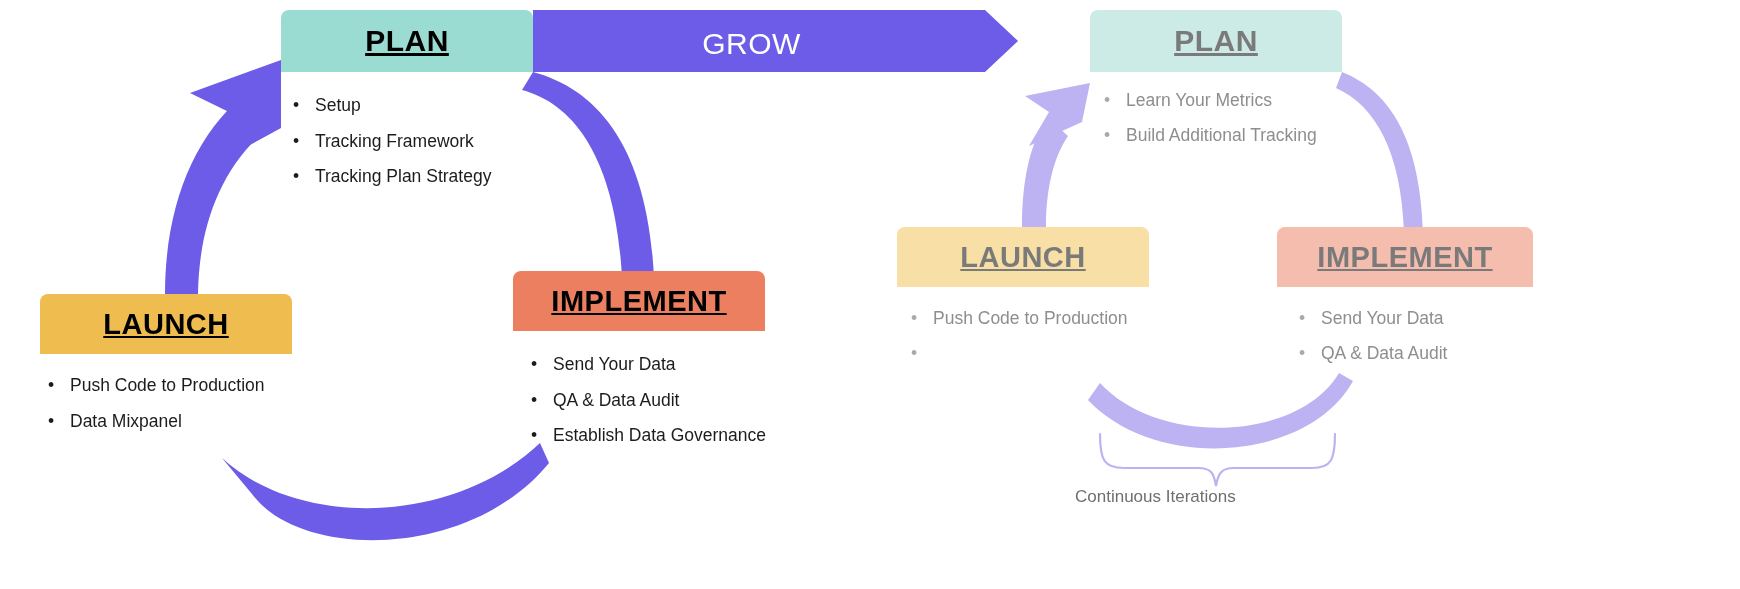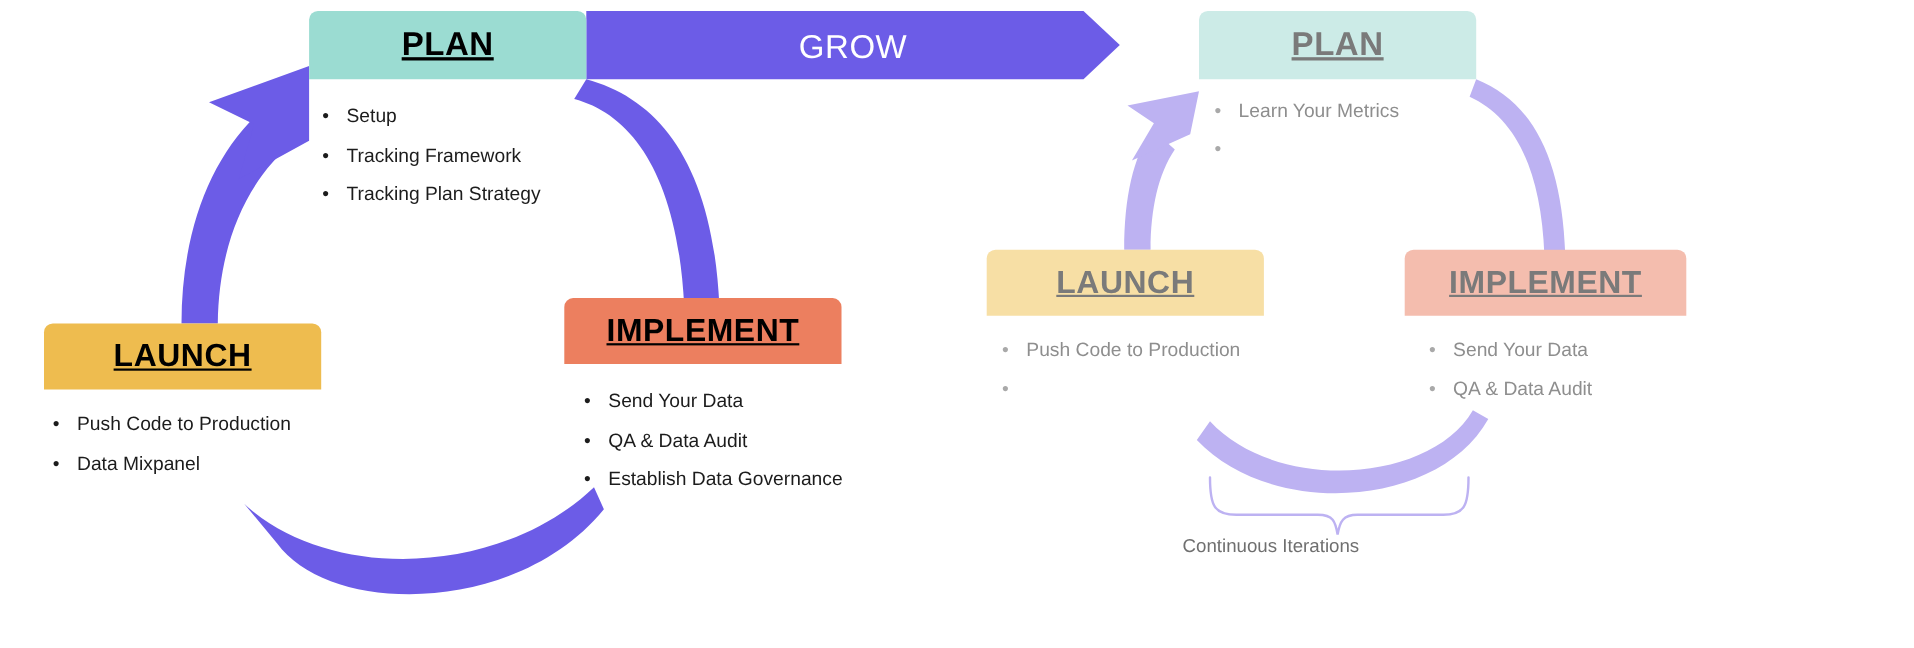--- a/index.html
+++ b/index.html
@@ -108,7 +108,7 @@
   
   #grow-label {
     position: absolute;
-    left: 533px;
+    left: 509px;
     top: 10px;
     width: 485px;
     height: 68px;

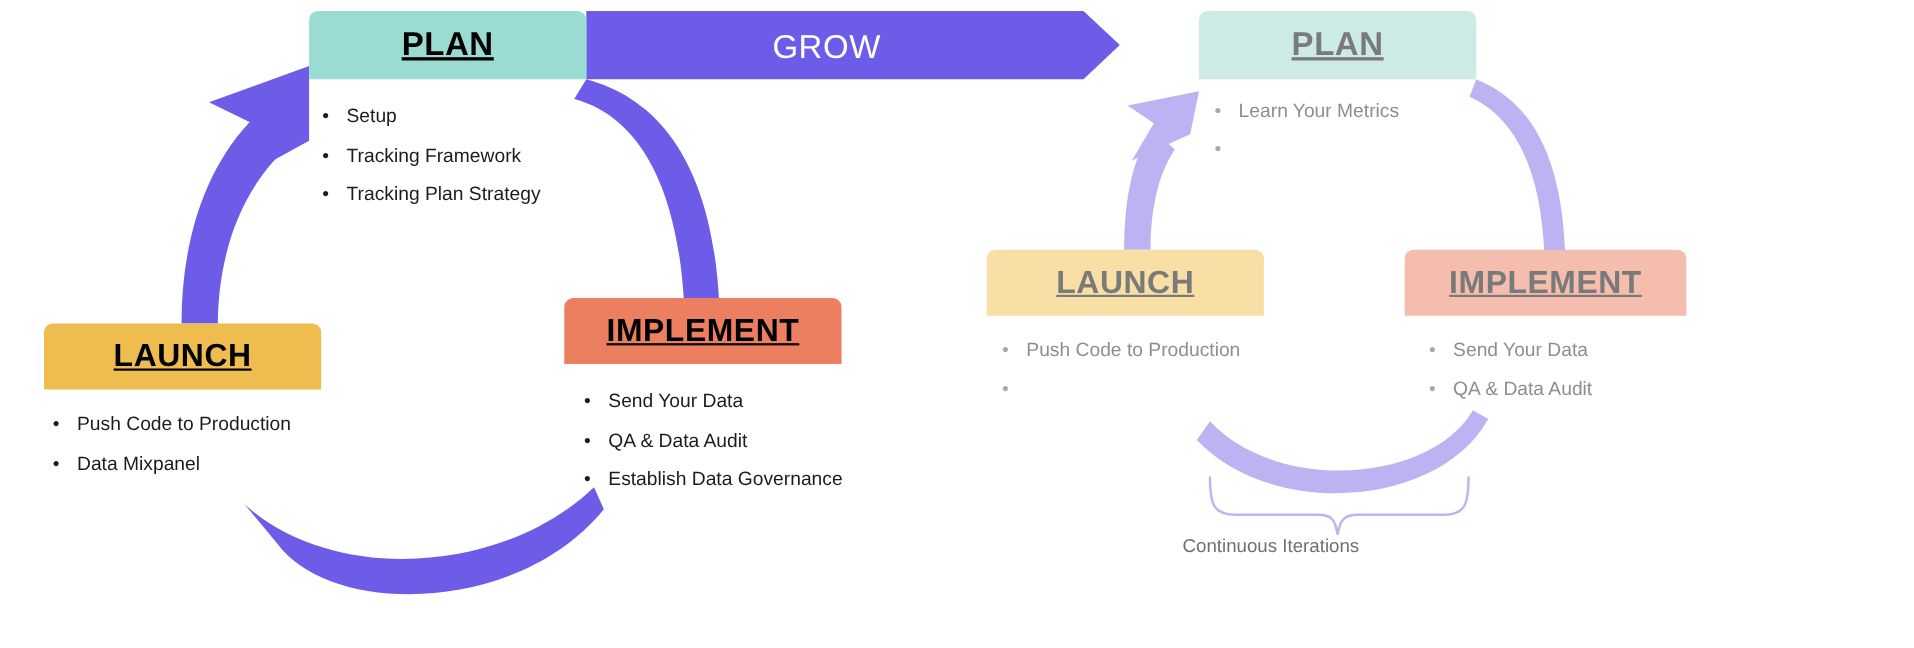--- a/index.html
+++ b/index.html
@@ -242,6 +242,7 @@
       </li>
       <li>
         <span class="bullet-dot">•</span>
+        <span>Build Additional Tracking</span>
       </li>
     </ul>
   </div>

